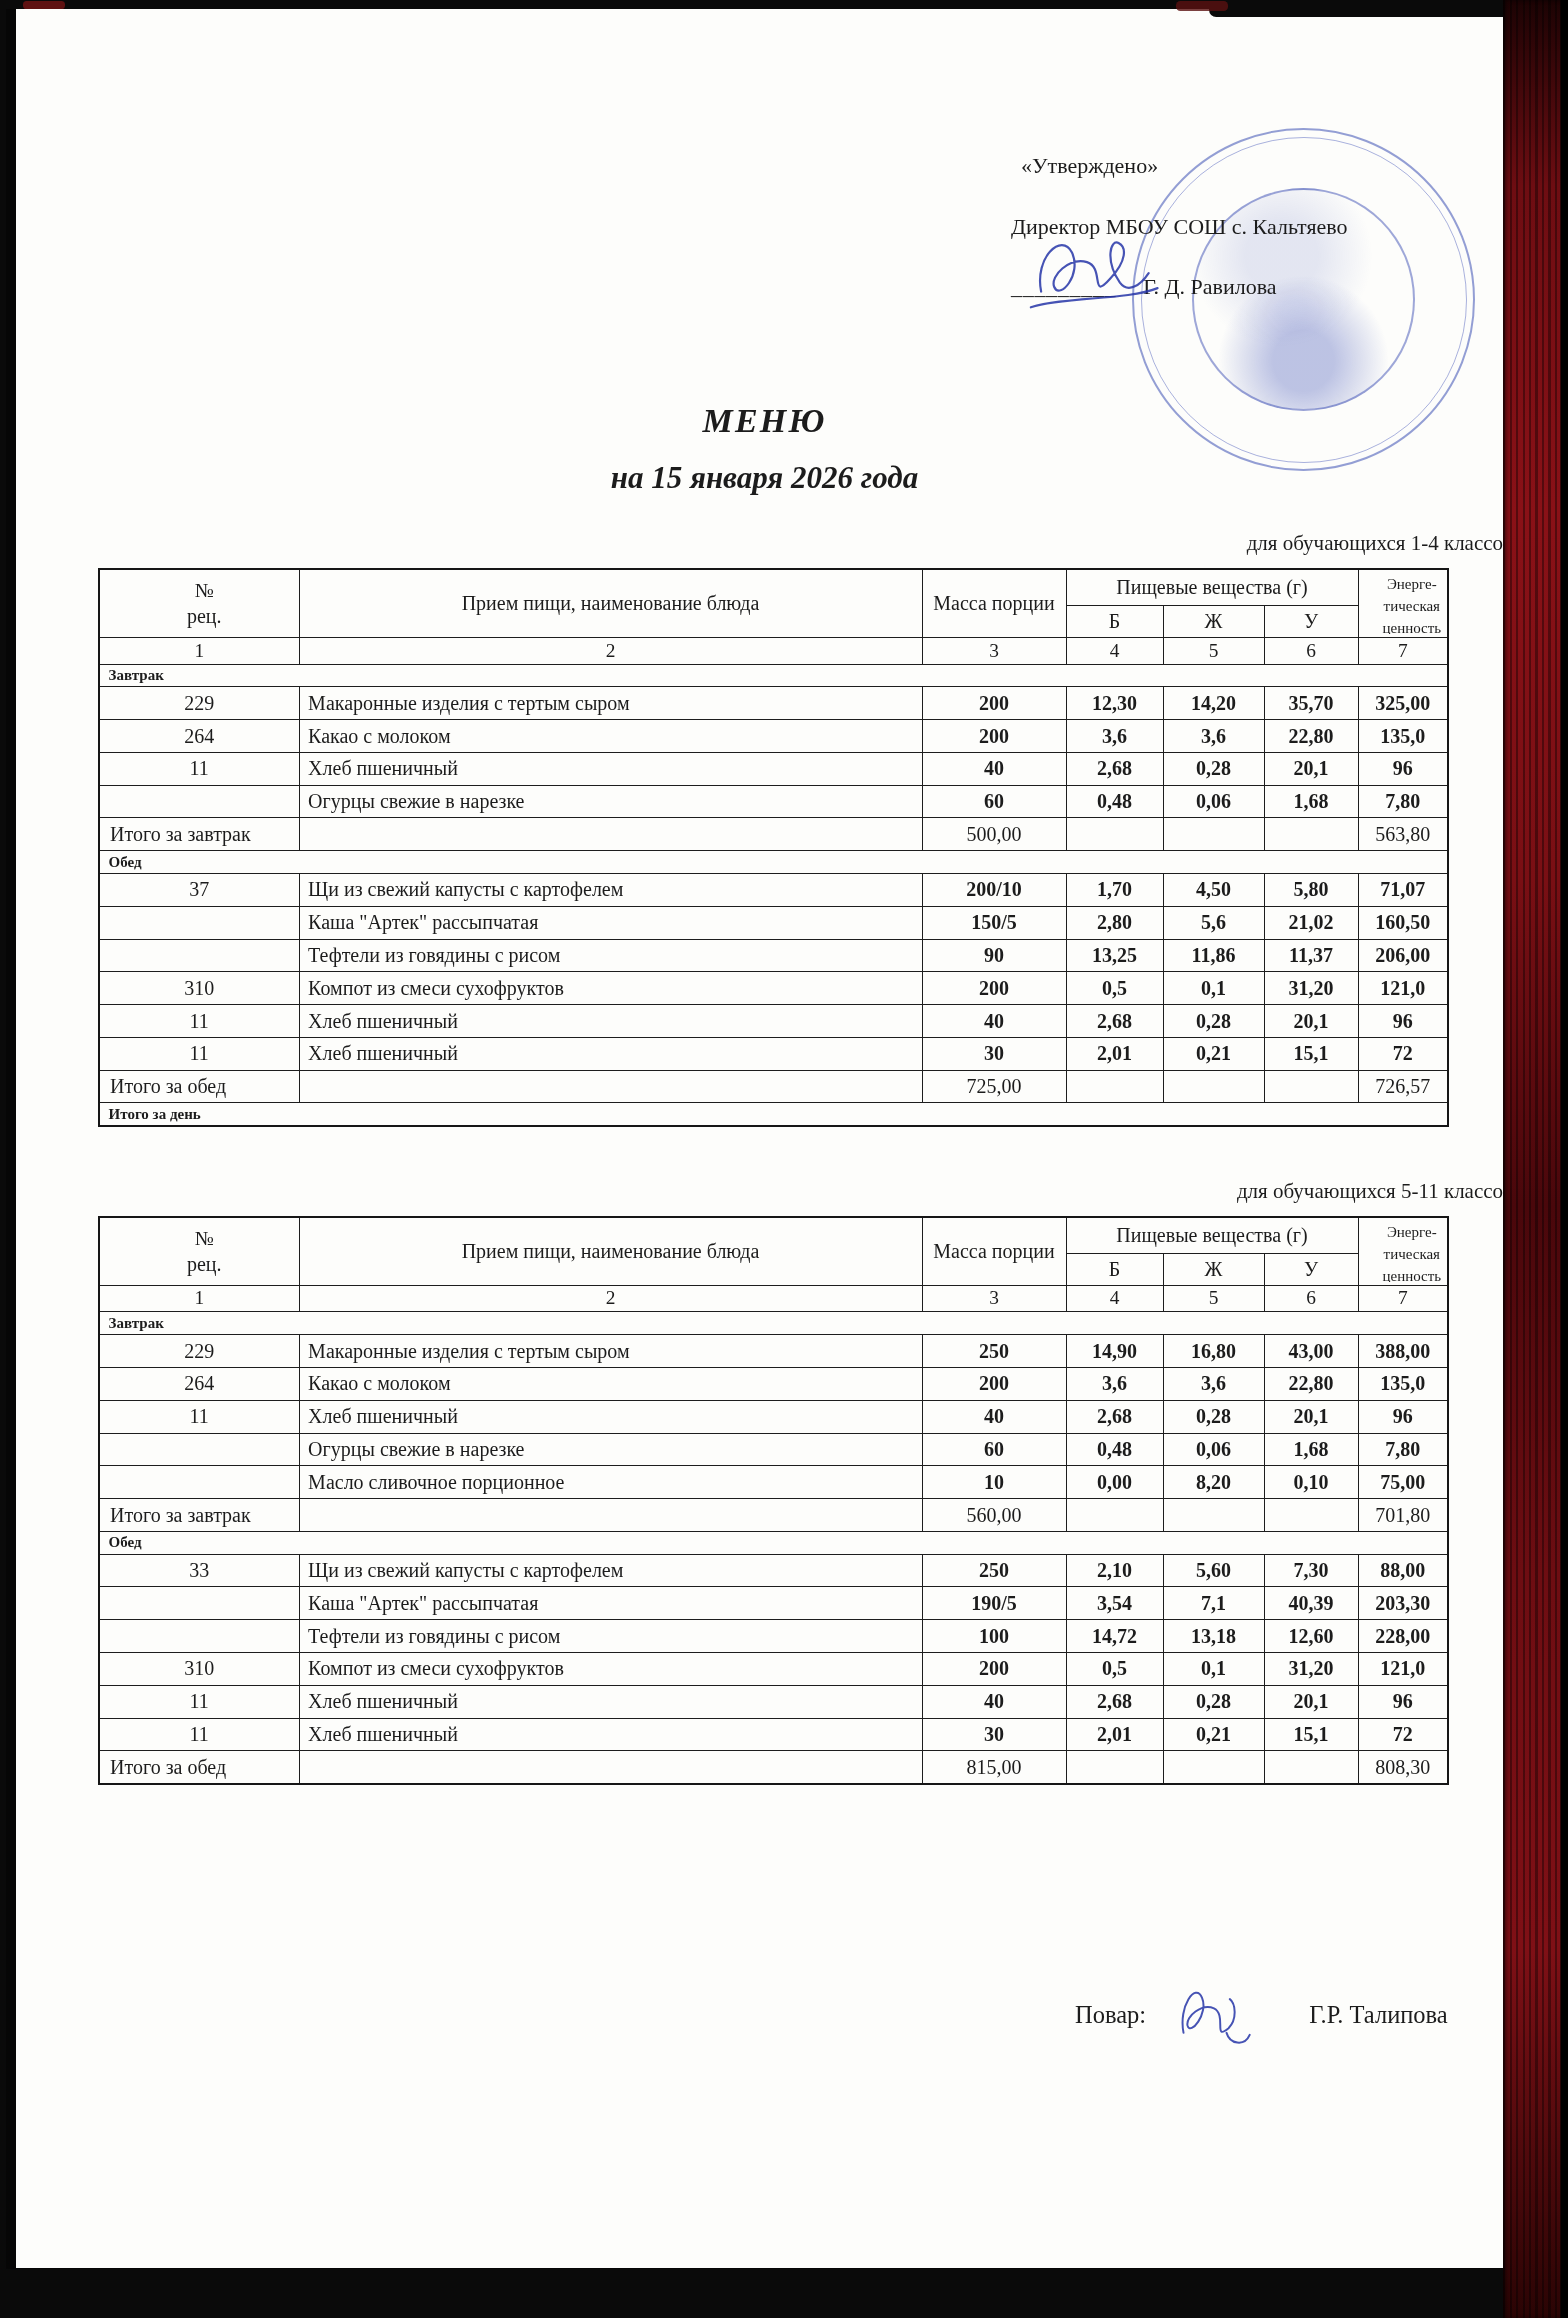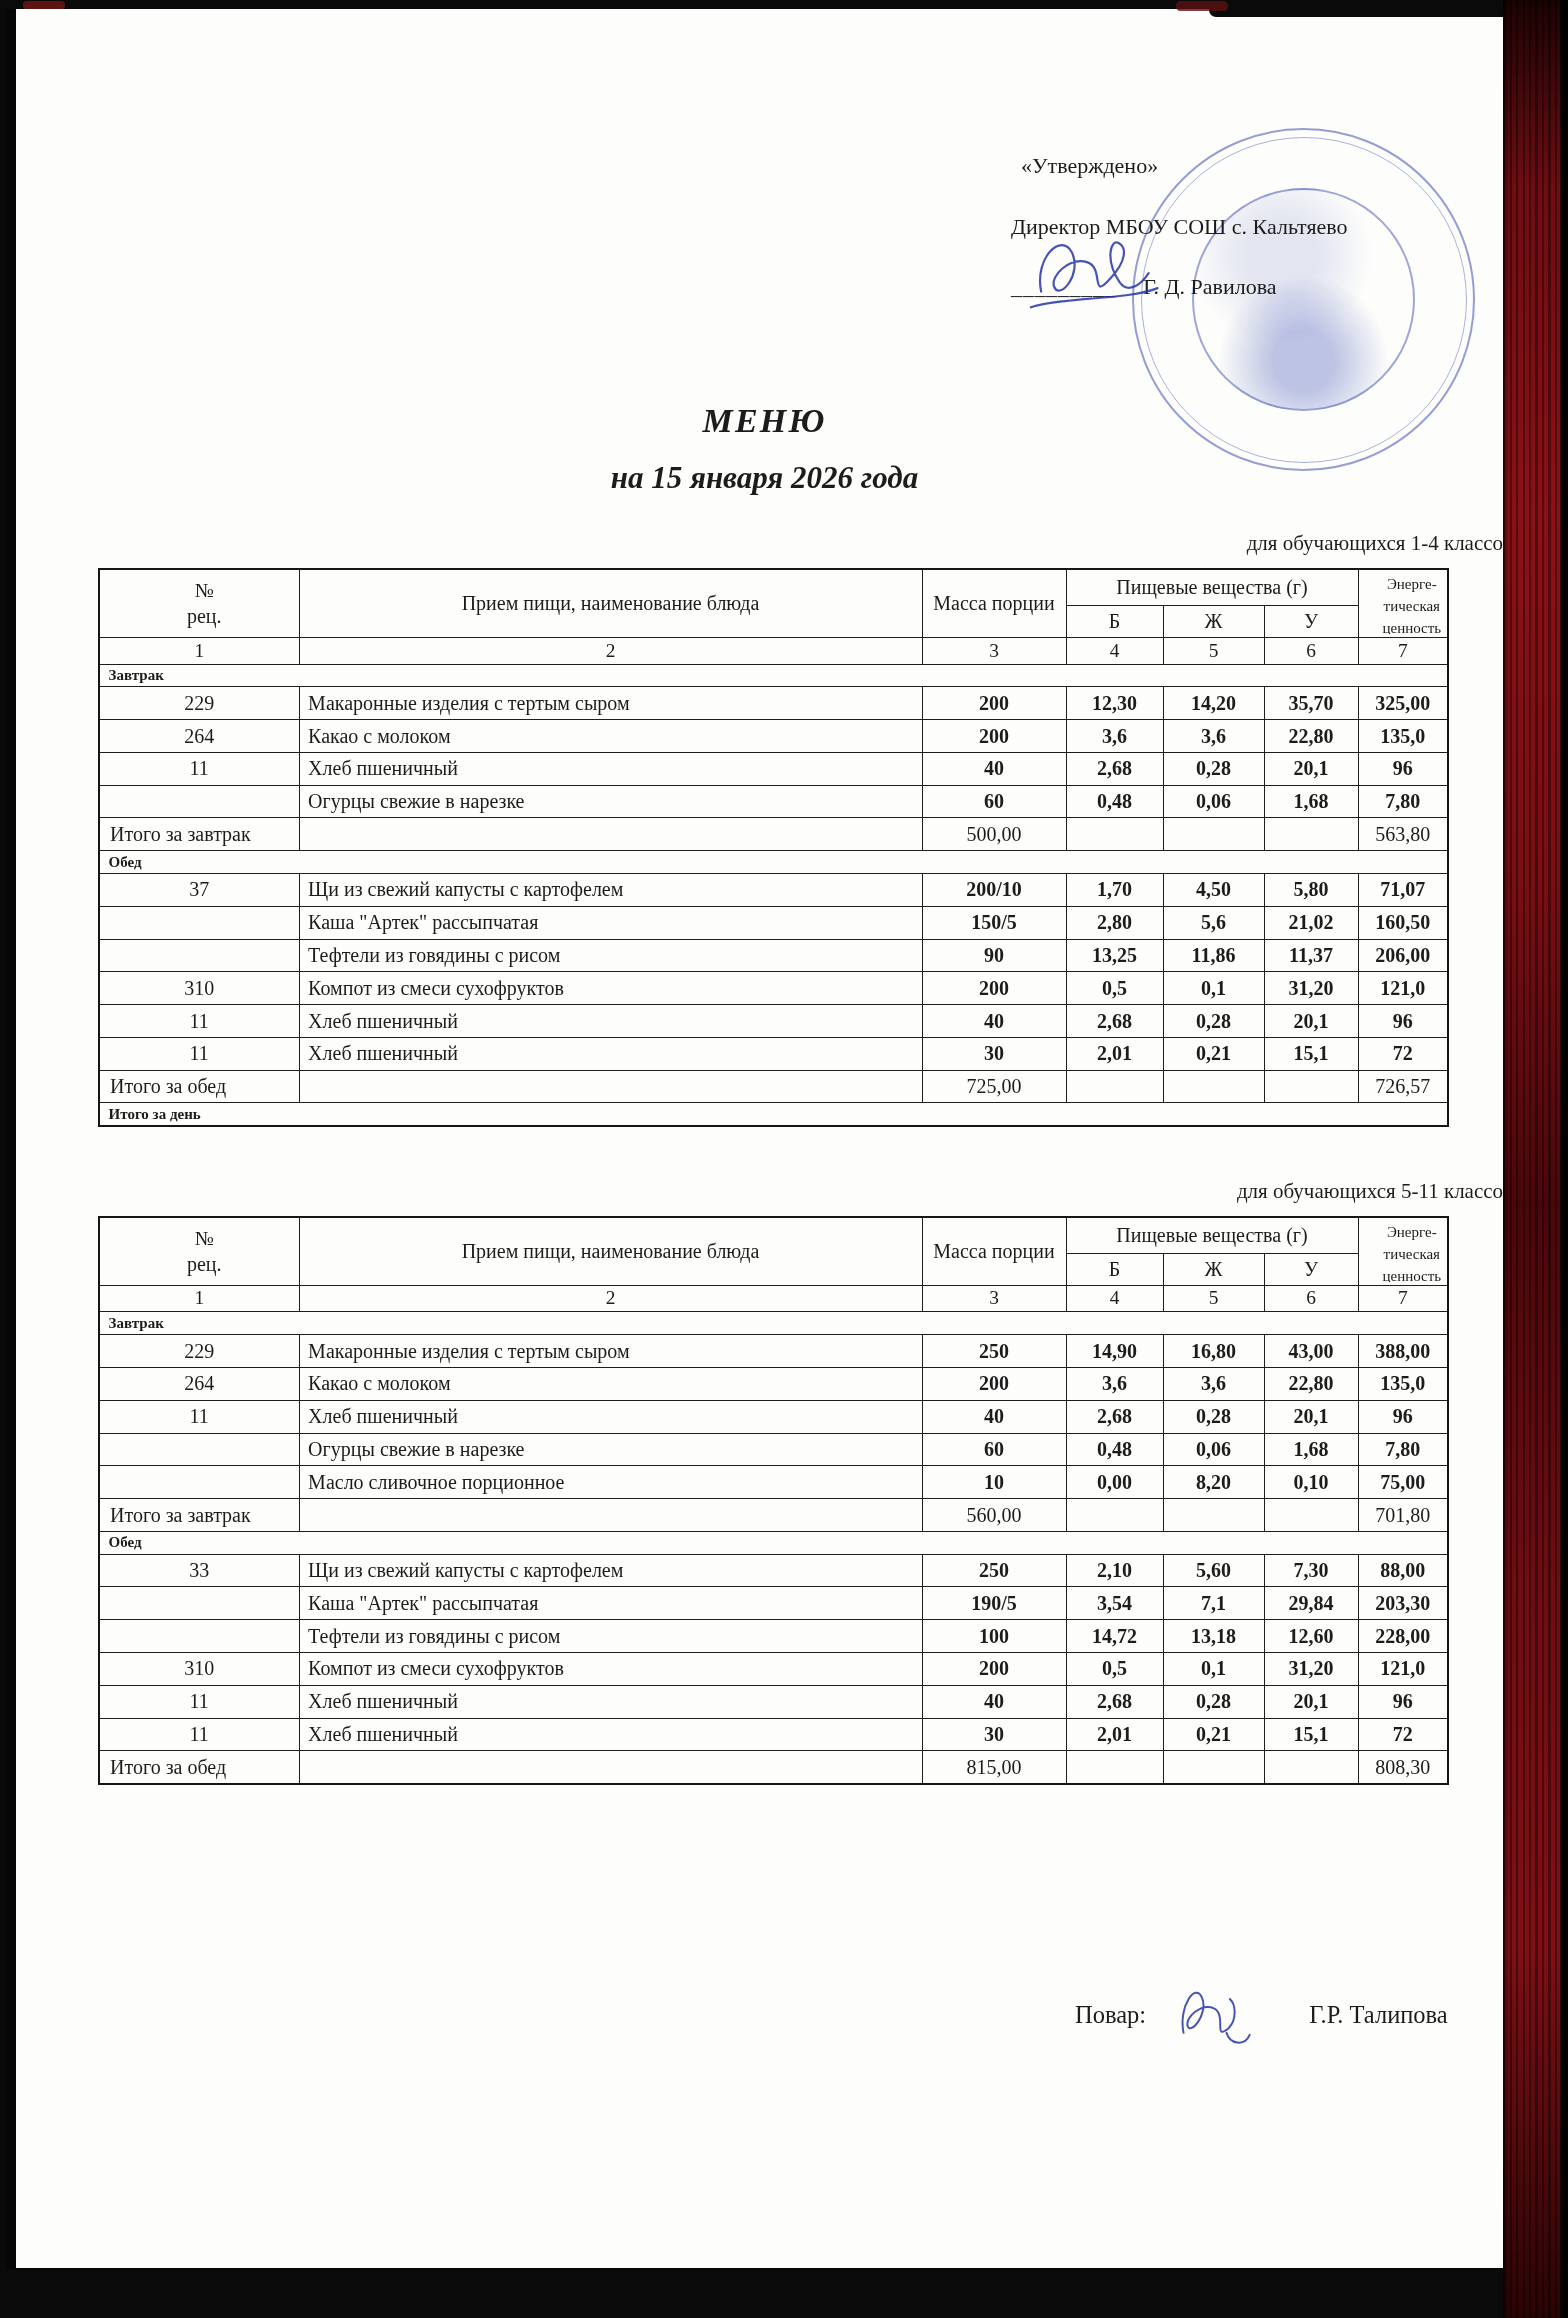--- a/index.html
+++ b/index.html
@@ -421,7 +421,7 @@
           <td class="col3">190/5</td>
           <td class="col4">3,54</td>
           <td class="col5">7,1</td>
-          <td class="col6">29,84</td>
+          <td class="col6">40,39</td>
           <td class="col7">203,30</td>
         </tr>
         <tr class="row-item">

